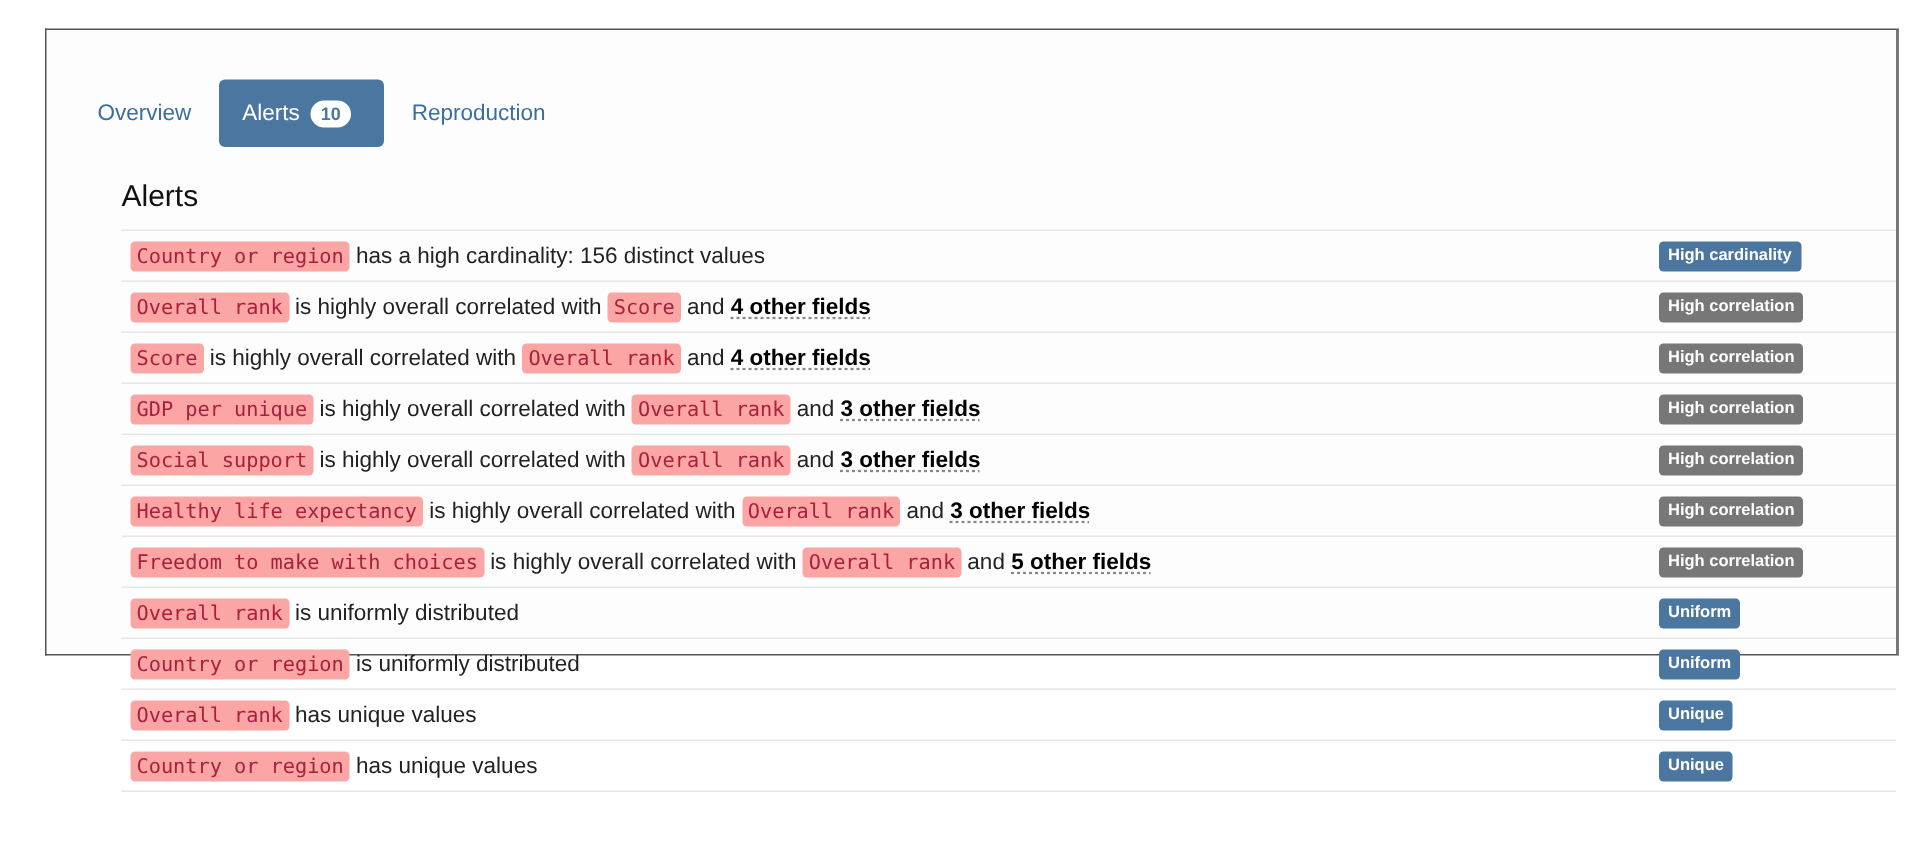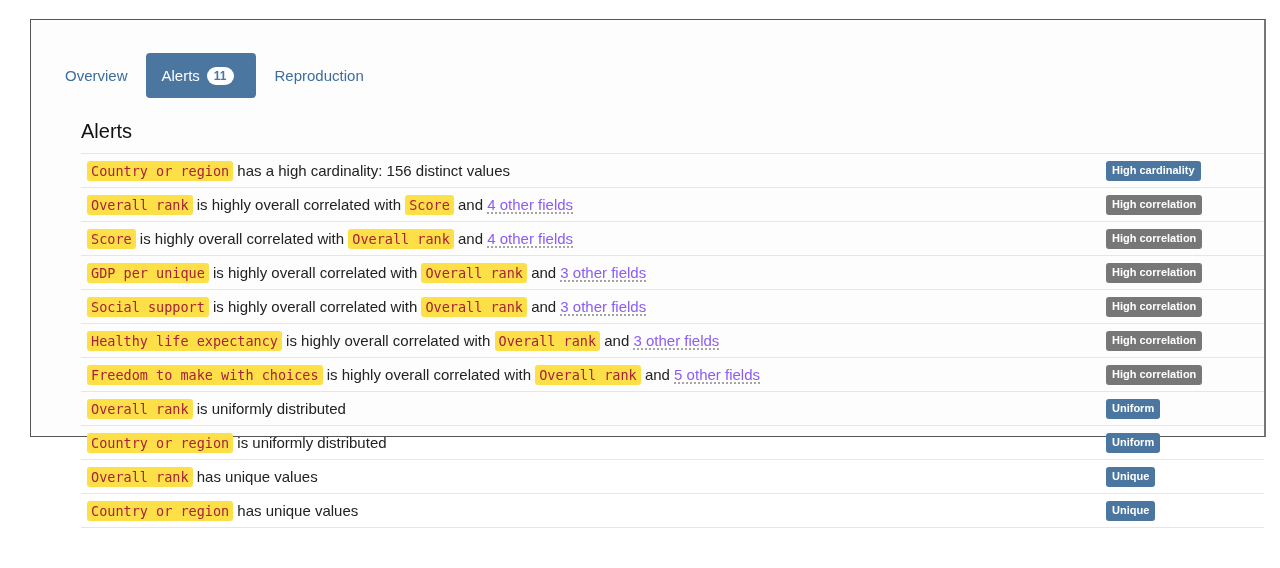--- a/index.html
+++ b/index.html
@@ -121,7 +121,7 @@
     </div>
     <div class="tab active">
       <span>Alerts</span>
-      <span class="tab-badge">11</span>
+      <span class="tab-badge">10</span>
     </div>
     <div class="tab reproduction">
       <span>Reproduction</span>

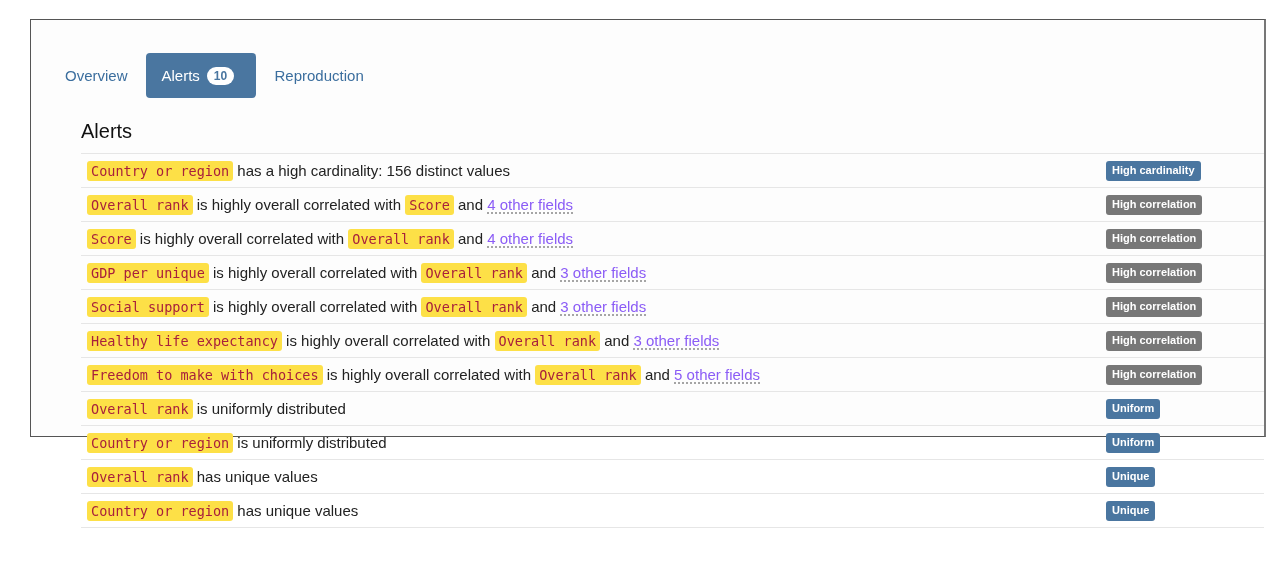--- a/index.html
+++ b/index.html
@@ -84,7 +84,7 @@
     font-size: 13.5px;
     color: #b4233f;
     color: #a8203c;
-    background: #fde047;
+    background: #fca5a5;
     padding: 2px 4px;
     border-radius: 3px;
     margin-top: 19px;

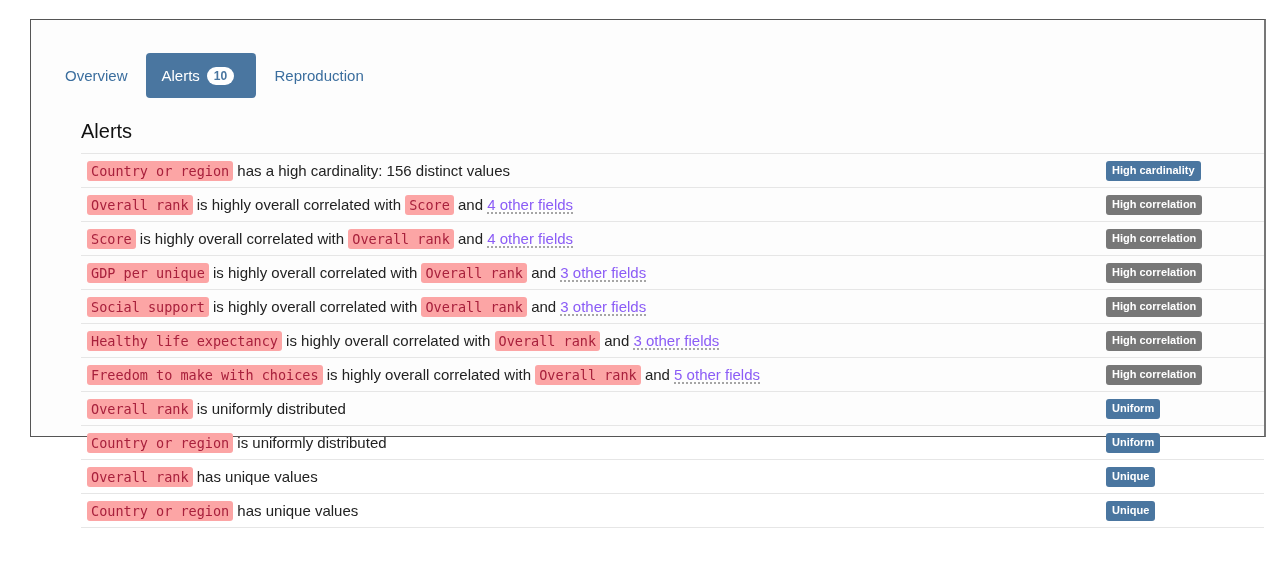--- a/index.html
+++ b/index.html
@@ -90,9 +90,10 @@
     margin-top: 19px;
   }
   .link-more {
-    color: #8b5cf6;
+    color: #000000;
     text-decoration: underline dotted #888;
     text-underline-offset: 3px;
+    font-weight: bold;
   }
   .alert-badge-cell {
     width: 158px;

